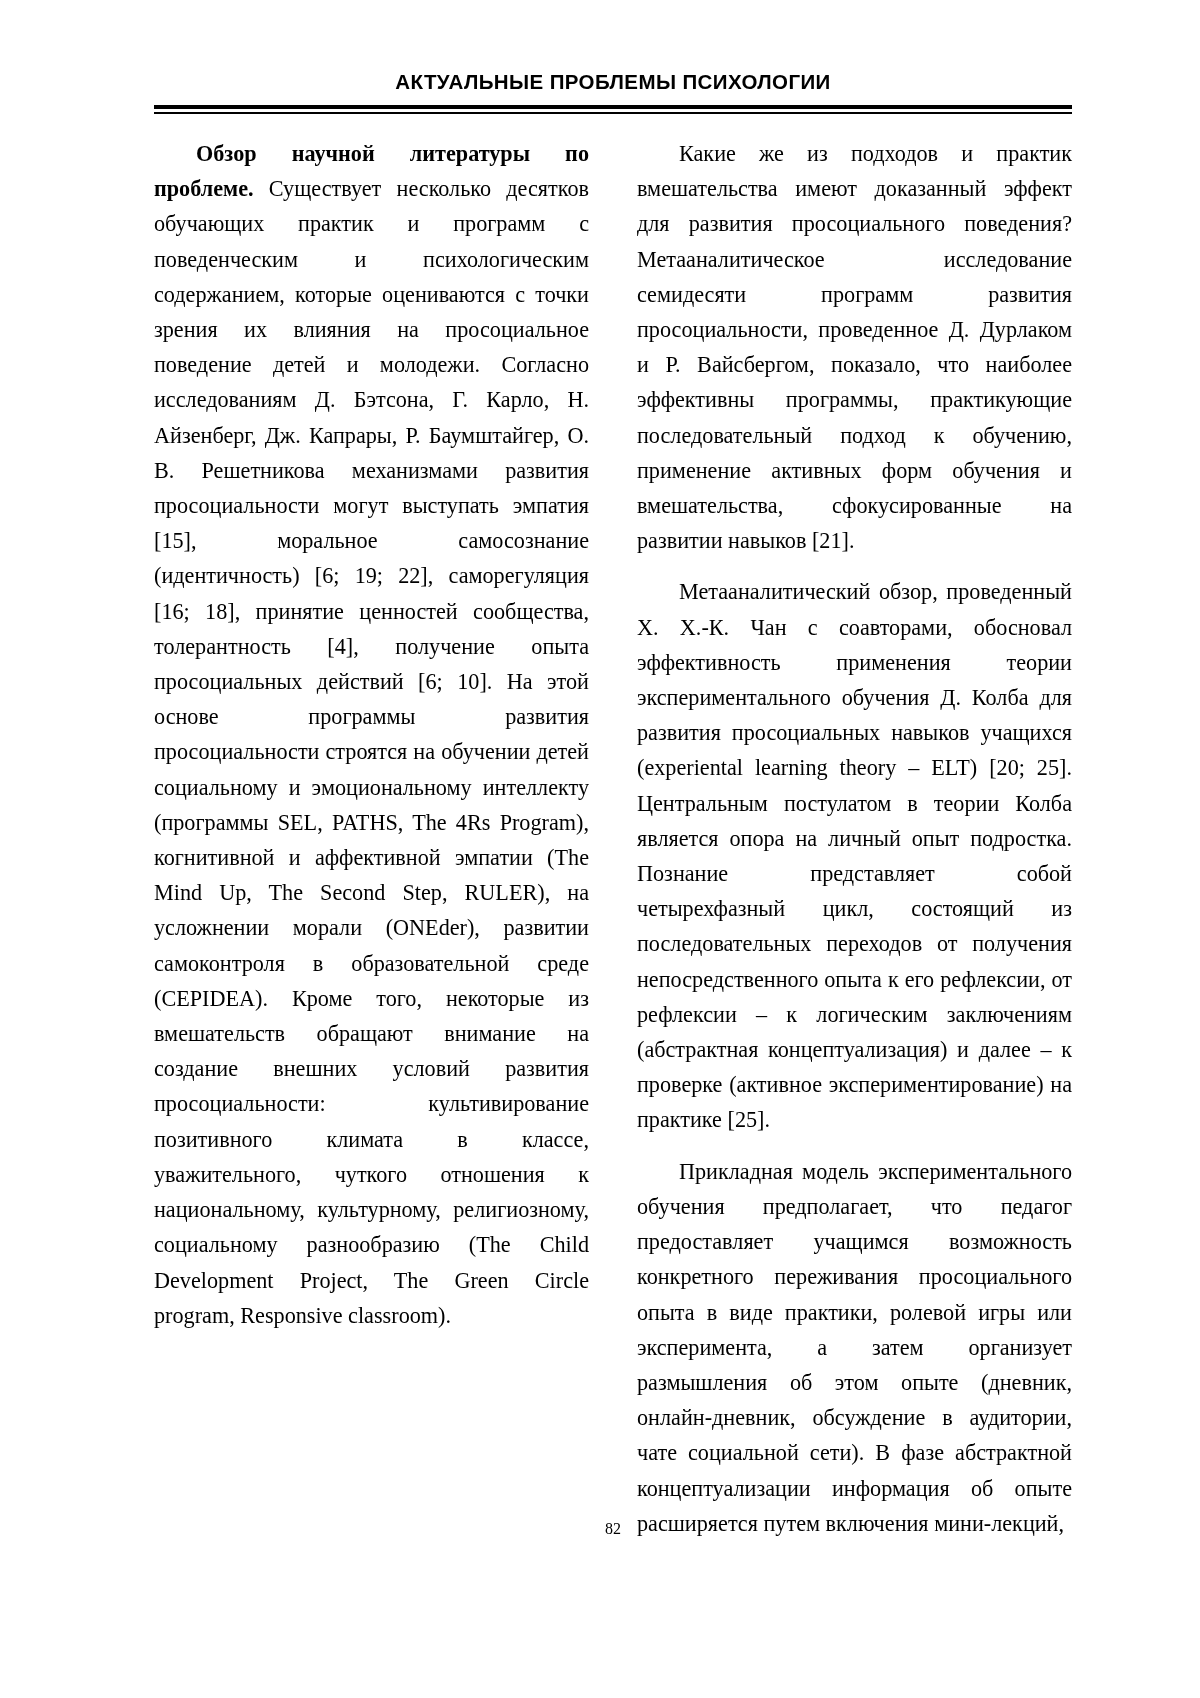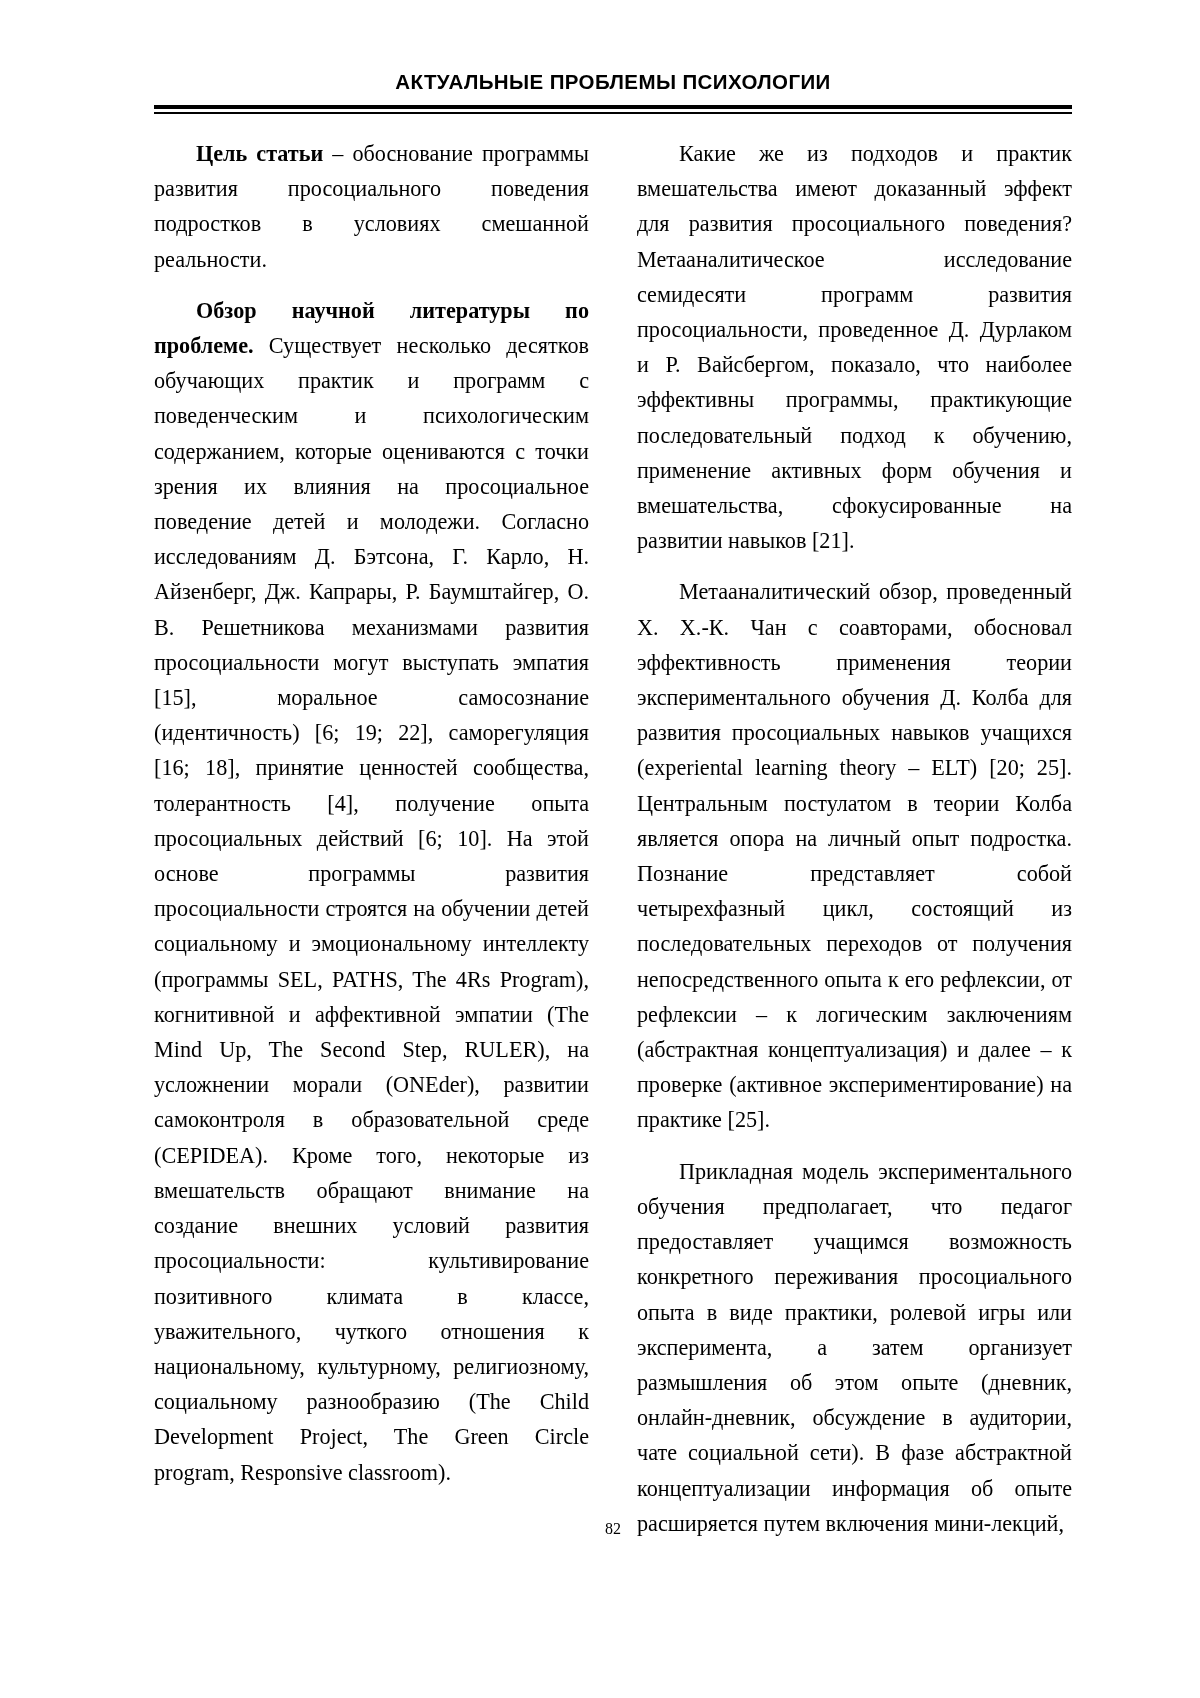--- a/index.html
+++ b/index.html
@@ -106,7 +106,6 @@
   <div class="columns">
 
     <div class="col">
-      <p class="para"><b class="lead">Цель статьи</b><span> – обоснование программы развития просоциального поведения подростков в условиях смешанной реальности.</span></p>
       <p class="para"><b class="lead">Обзор научной литературы по проблеме.</b><span> Существует несколько десятков обучающих практик и программ с поведенческим и психологическим содержанием, которые оцениваются с точки зрения их влияния на просоциальное поведение детей и молодежи. Согласно исследованиям Д. Бэтсона, Г. Карло, Н. Айзенберг, Дж. Капрары, Р. Баумштайгер, О. В. Решетникова механизмами развития просоциальности могут выступать эмпатия [15], моральное самосознание (идентичность) [6; 19; 22], саморегуляция [16; 18], принятие ценностей сообщества, толерантность [4], получение опыта просоциальных действий [6; 10]. На этой основе программы развития просоциальности строятся на обучении детей социальному и эмоциональному интеллекту (программы SEL, PATHS, The 4Rs Program), когнитивной и аффективной эмпатии (The Mind Up, The Second Step, RULER), на усложнении морали (ONEder), развитии самоконтроля в образовательной среде (CEPIDEA). Кроме того, некоторые из вмешательств обращают внимание на создание внешних условий развития просоциальности: культивирование позитивного климата в классе, уважительного, чуткого отношения к национальному, культурному, религиозному, социальному разнообразию (The Child Development Project, The Green Circle program, Responsive classroom).</span></p>
     </div>
 

